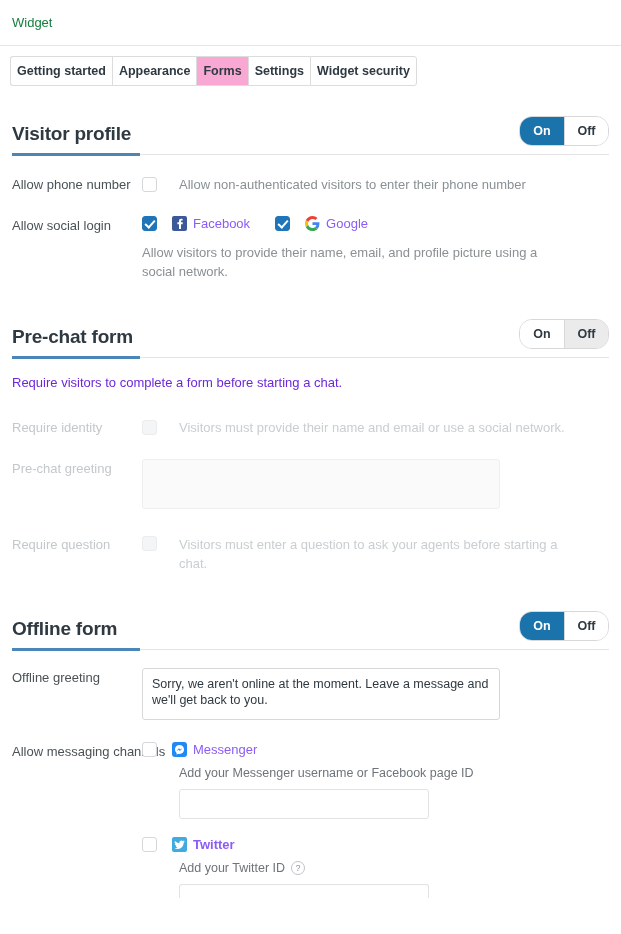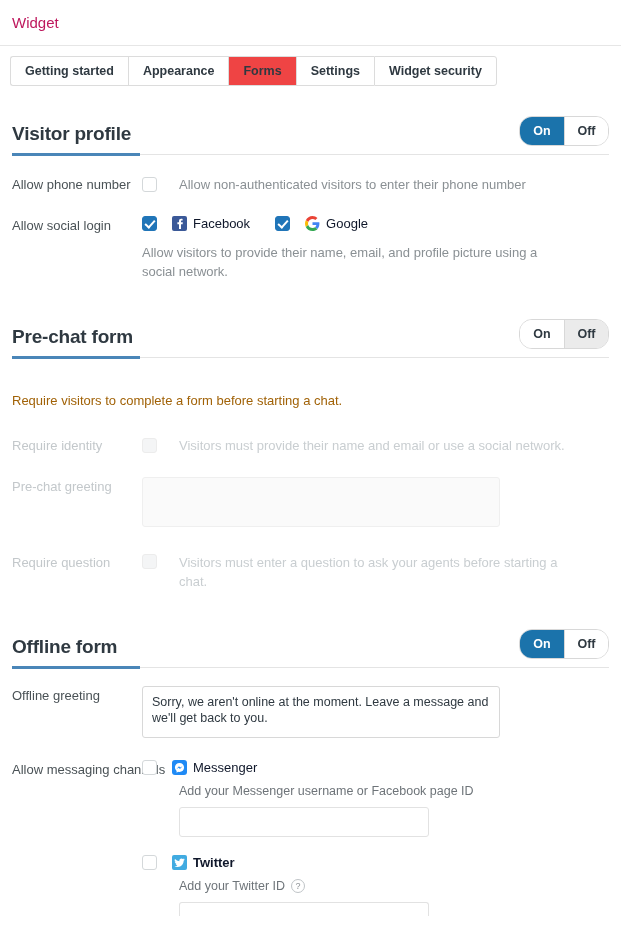--- a/index.html
+++ b/index.html
@@ -22,8 +22,8 @@
     border-bottom: 1px solid #e6e6e6;
   }
   .page-title {
-    font-size: 15px;
-    color: #be185d;
+    font-size: 13px;
+    color: #15803d;
     font-weight: 400;
   }
 

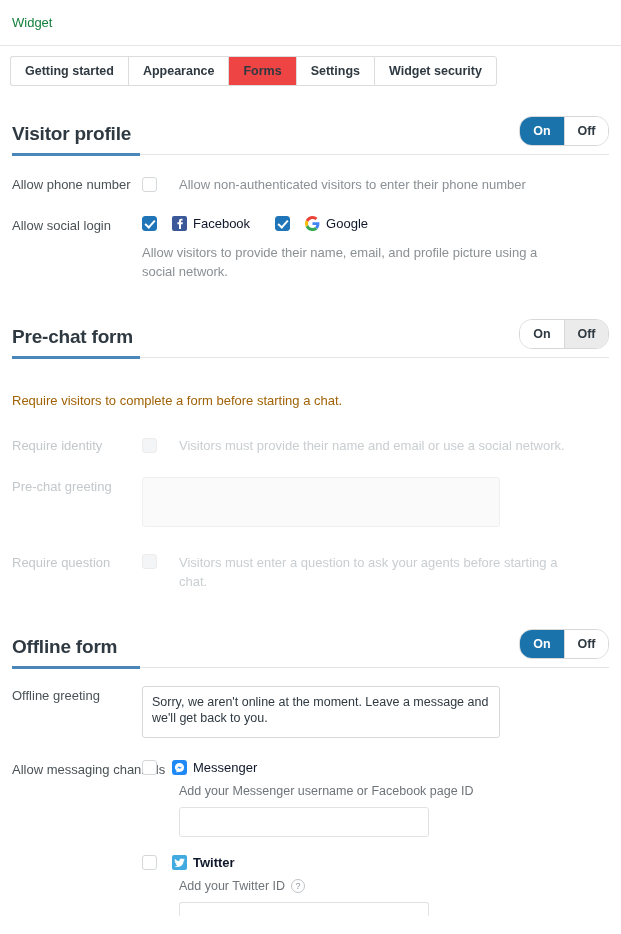--- a/index.html
+++ b/index.html
@@ -37,7 +37,7 @@
     display: flex;
     align-items: center;
     justify-content: center;
-    padding: 0 14px;
+    padding: 0 6px;
     height: 30px;
     font-size: 12.5px;
     font-weight: bold;

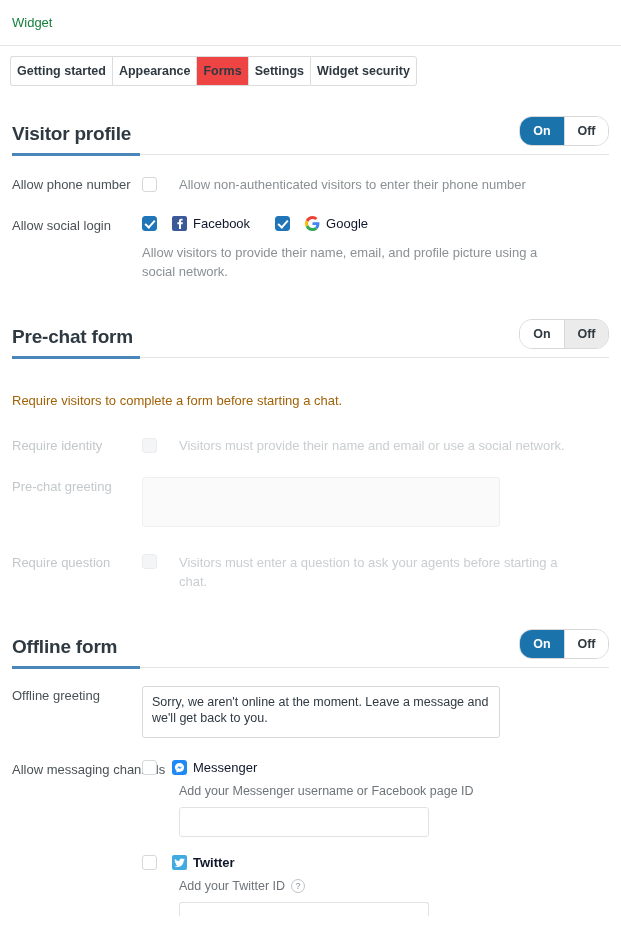--- a/index.html
+++ b/index.html
@@ -50,7 +50,7 @@
   }
   .tab:first-child { border-radius: 3px 0 0 3px; }
   .tab:last-child { border-right: 1px solid #dcdcdc; border-radius: 0 3px 3px 0; }
-  .tab.active { background: #ef4444; }
+  .tab.active { background: #f9a8d4; }
 
   
   .content { padding: 0 12px; }

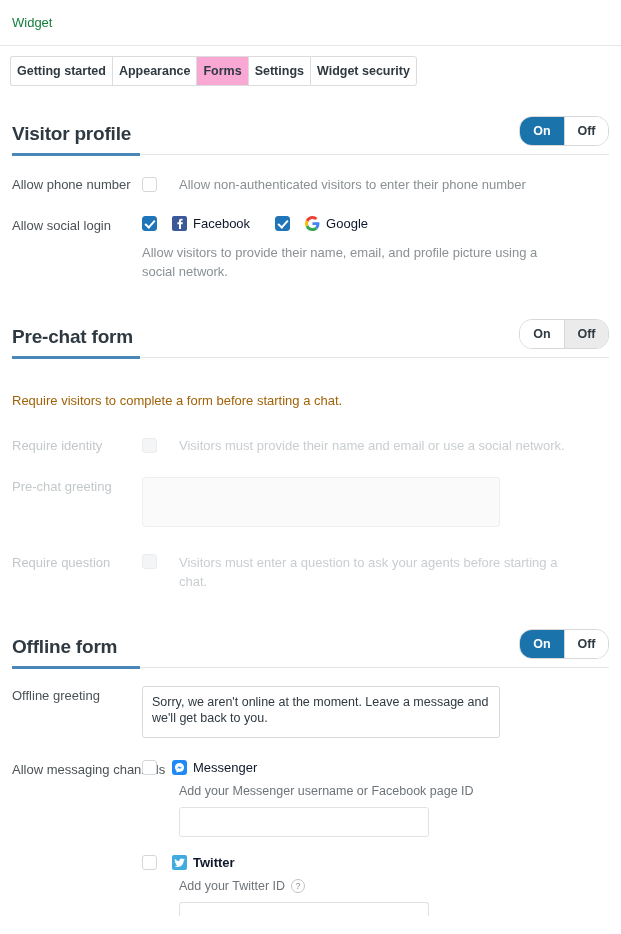--- a/index.html
+++ b/index.html
@@ -172,7 +172,7 @@
   .ico-tw { background: #41abe1; }
   .brand-label {
     font-size: 13px;
-    color: #0f172a;
+    color: #8b5cf6;
     margin-left: 6px;
   }
 

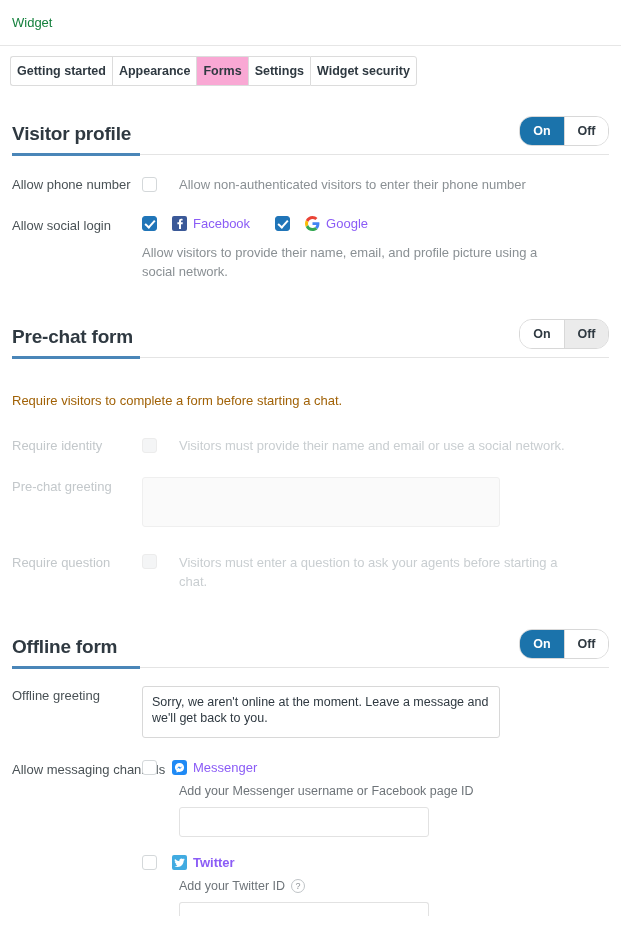--- a/index.html
+++ b/index.html
@@ -301,7 +301,7 @@
   </div>
   <div class="section-rule"></div>
 
-  <div class="help-text" style="margin-top:33px;color:#a16207;">Require visitors to complete a form before starting a chat.</div>
+  <div class="help-text" style="margin-top:15px;color:#6d28d9;">Require visitors to complete a form before starting a chat.</div>
 
   <div class="row mt-26">
     <div class="row-label muted">Require identity</div>

